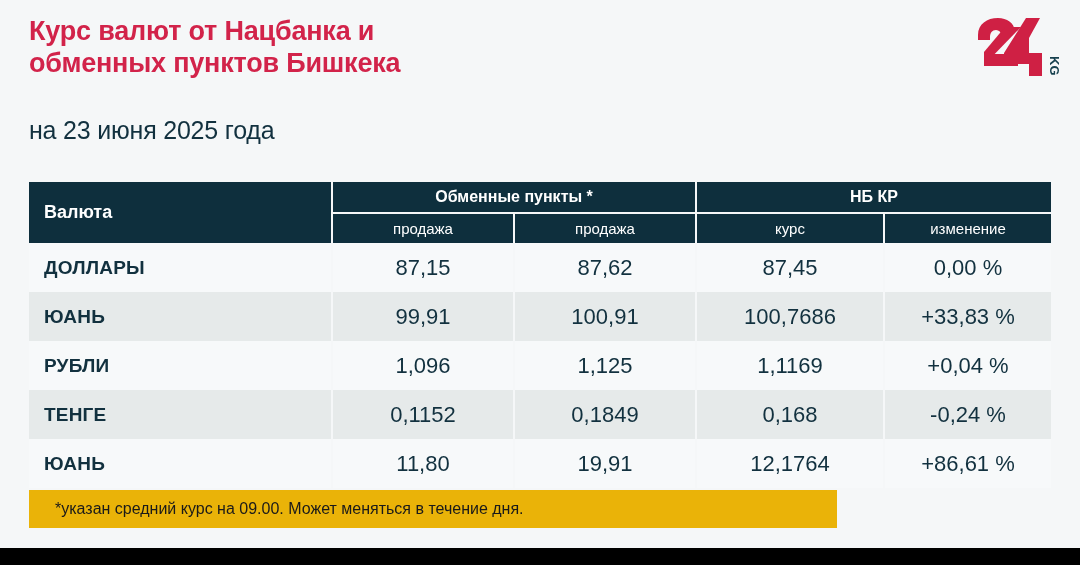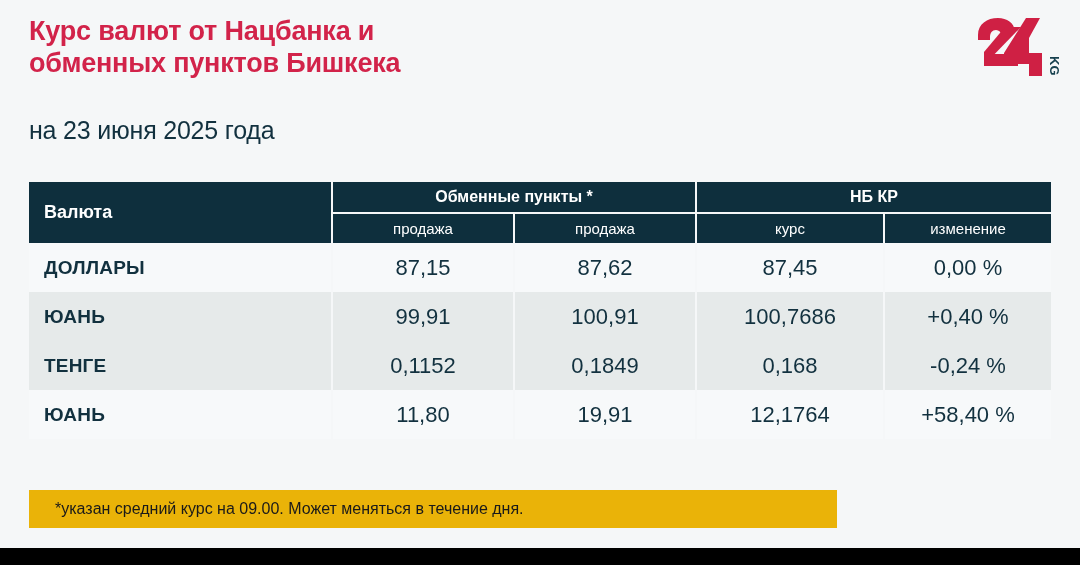--- a/index.html
+++ b/index.html
@@ -214,7 +214,7 @@
       <div class="cell-val">99,91</div>
       <div class="cell-val">100,91</div>
       <div class="cell-val">100,7686</div>
-      <div class="cell-val">+0,40 %</div>
+      <div class="cell-val">+33,83 %</div>
     </div>
     <div class="row even">
       <div class="cell-name">ТЕНГЕ</div>

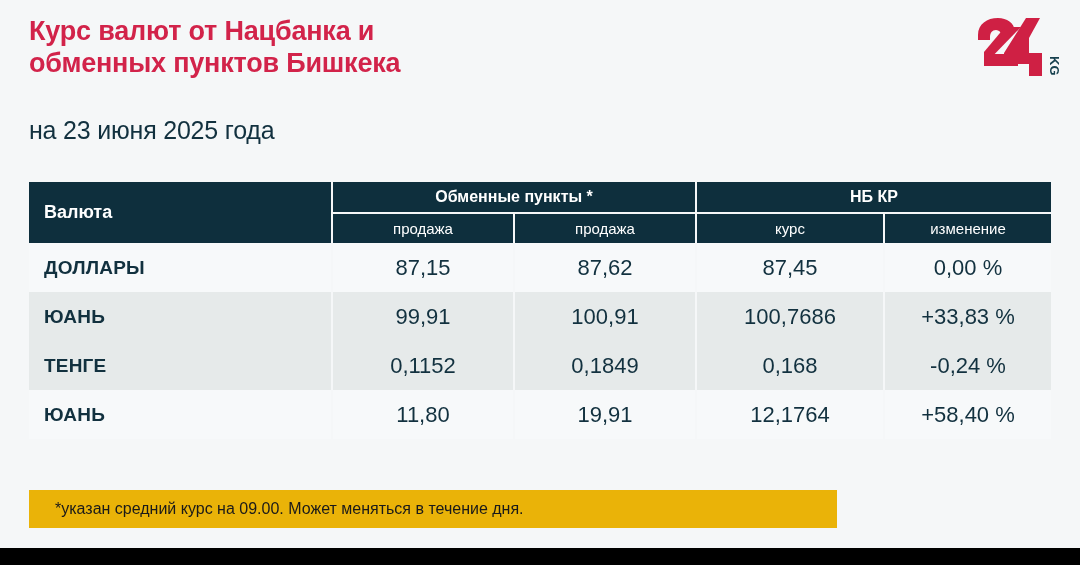--- a/index.html
+++ b/index.html
@@ -216,6 +216,13 @@
       <div class="cell-val">100,7686</div>
       <div class="cell-val">+33,83 %</div>
     </div>
+    <div class="row odd">
+      <div class="cell-name">РУБЛИ</div>
+      <div class="cell-val">1,096</div>
+      <div class="cell-val">1,125</div>
+      <div class="cell-val">1,1169</div>
+      <div class="cell-val">+0,04 %</div>
+    </div>
     <div class="row even">
       <div class="cell-name">ТЕНГЕ</div>
       <div class="cell-val">0,1152</div>

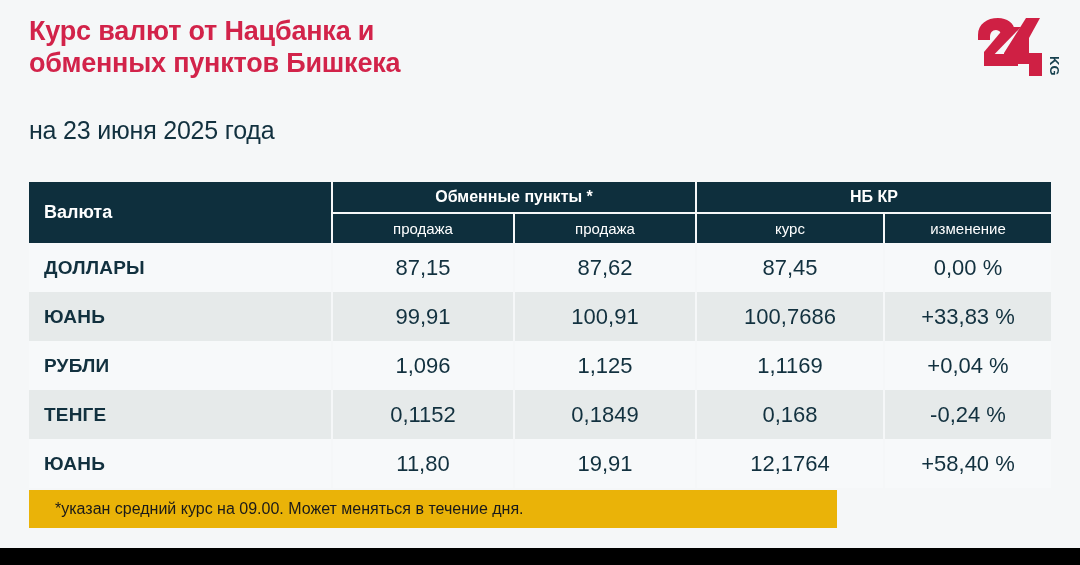--- a/index.html
+++ b/index.html
@@ -235,7 +235,7 @@
       <div class="cell-val">11,80</div>
       <div class="cell-val">19,91</div>
       <div class="cell-val">12,1764</div>
-      <div class="cell-val">+58,40 %</div>
+      <div class="cell-val">+86,61 %</div>
     </div>
   </div>
 </div>

